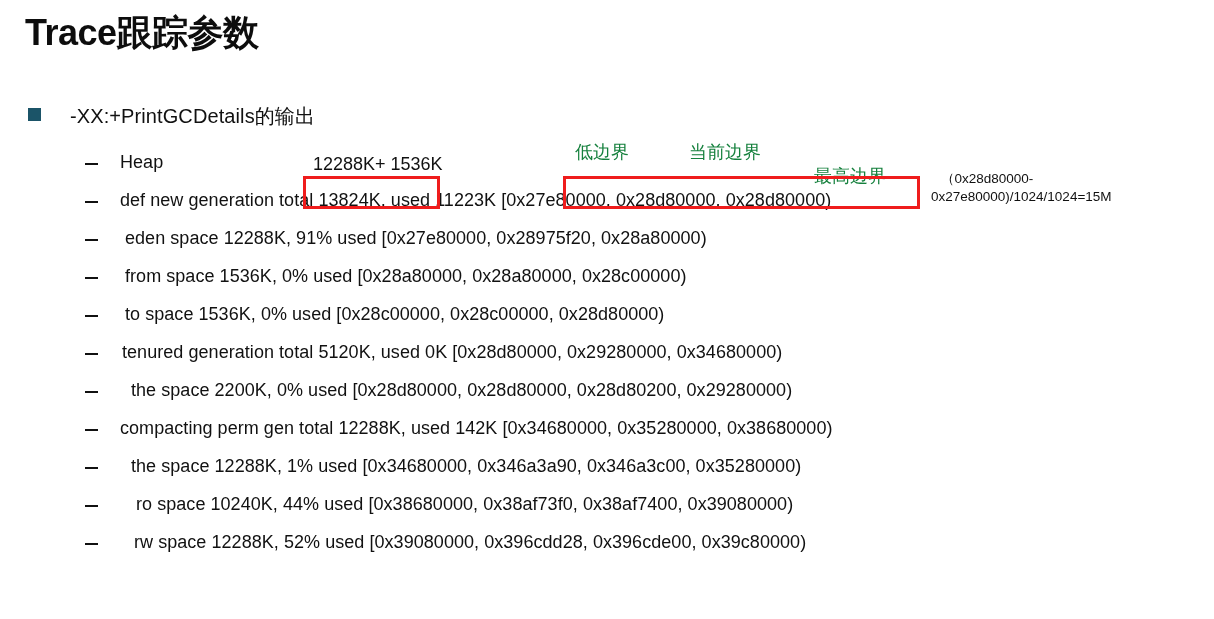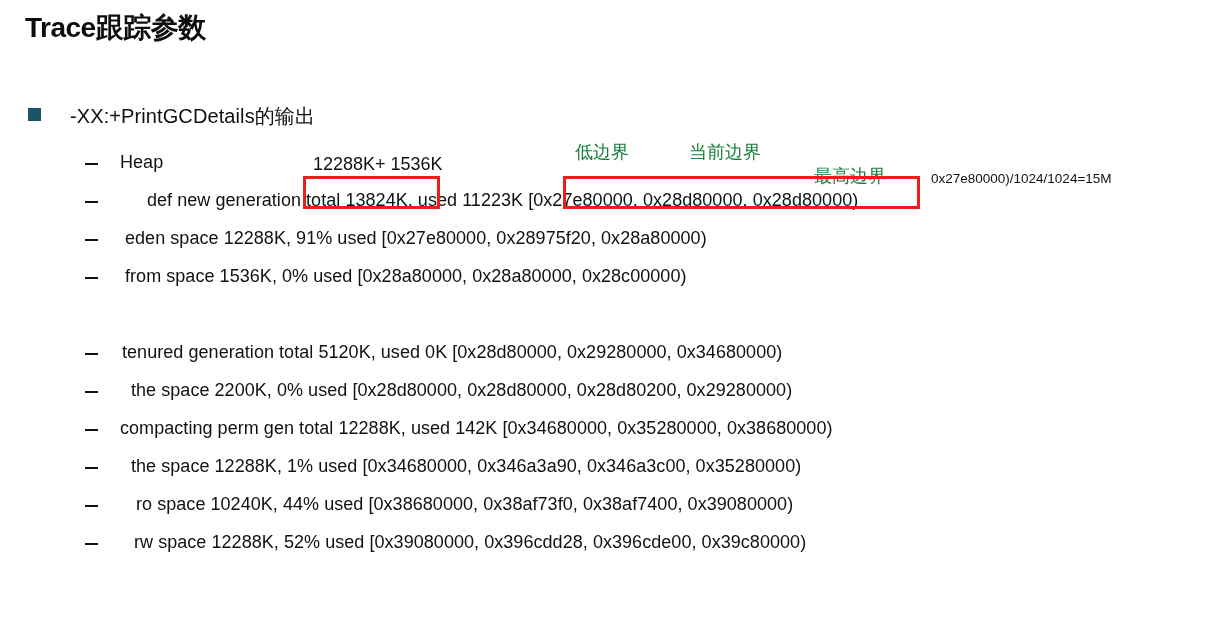--- a/index.html
+++ b/index.html
@@ -22,7 +22,7 @@
     position: absolute;
     left: 25px;
     top: 12px;
-    font-size: 28px;
+    font-size: 36px;
     font-weight: bold;
     letter-spacing: -0.5px;
     color: #0d0d0d;

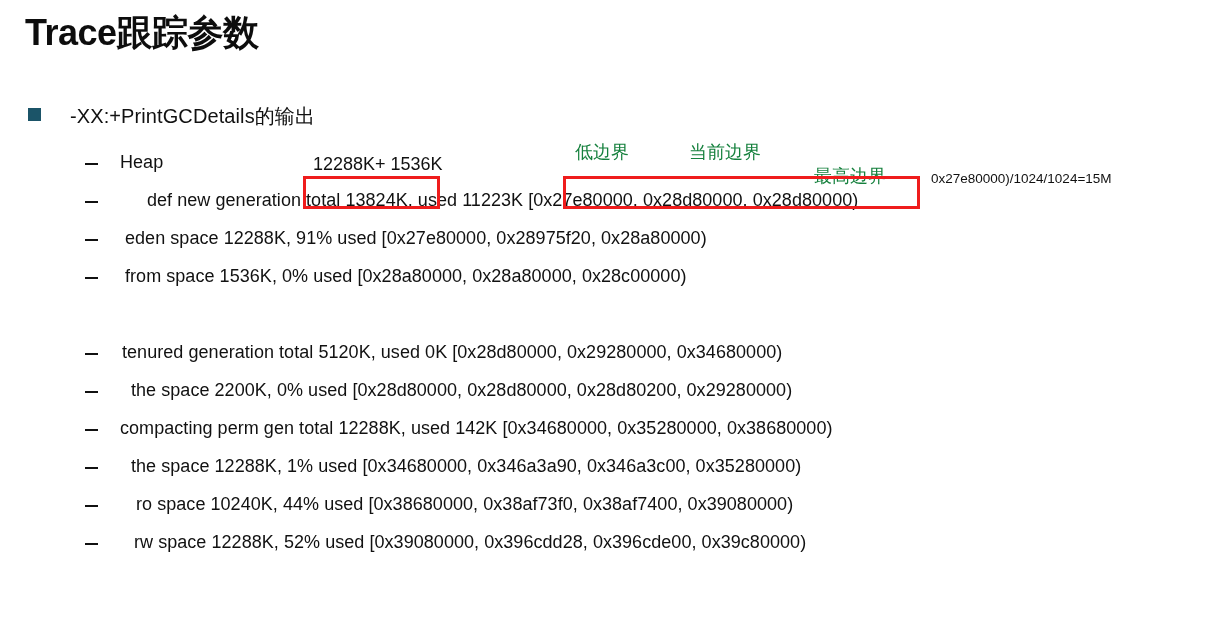--- a/index.html
+++ b/index.html
@@ -158,6 +158,7 @@
 <div class="ann ann-high">最高边界</div>
 
 <div class="formula">
+  <div class="f-line1">（0x28d80000-</div>
   <div>0x27e80000)/1024/1024=15M</div>
 </div>
 

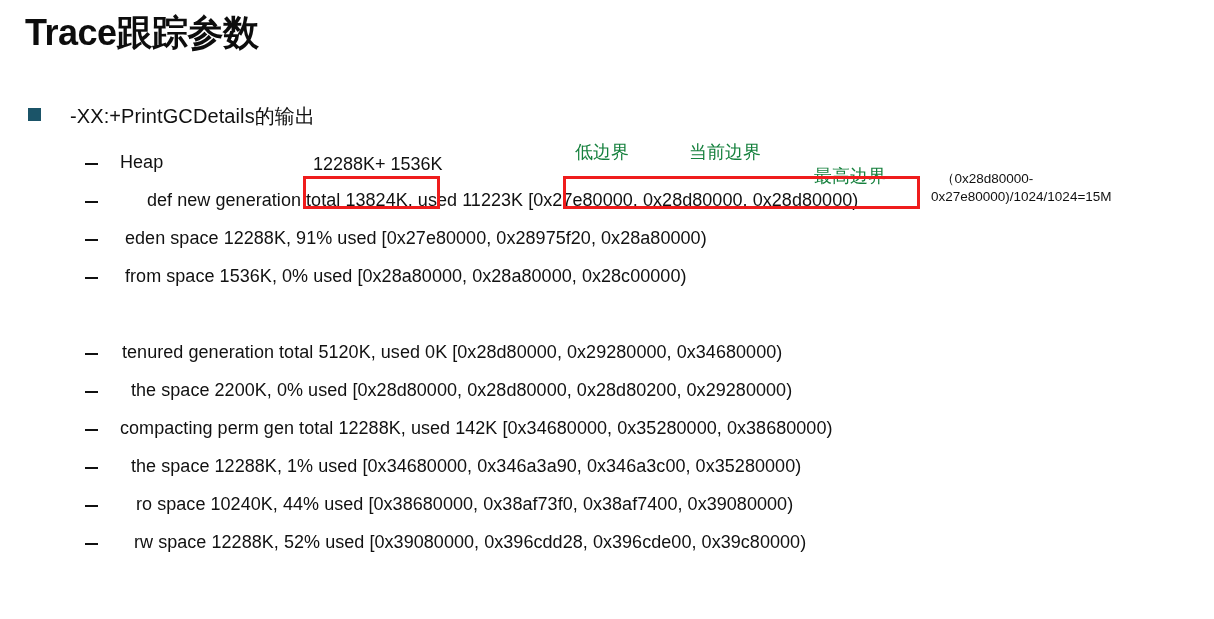--- a/index.html
+++ b/index.html
@@ -140,7 +140,7 @@
 
 <div class="lines" id="gc-lines">
     <div class="line-row" style="top: 145px; left: 0px;"><span class="dash"></span><span class="line-text" style="margin-left: 120px;">Heap</span></div>
-    <div class="line-row" style="top: 183px; left: 0px; padding-left: 27px;"><span class="dash"></span><span class="line-text" style="margin-left: 120px;">def new generation  total 13824K, used 11223K [0x27e80000, 0x28d80000, 0x28d80000)</span></div>
+    <div class="line-row" style="top: 183px; left: 0px;"><span class="dash"></span><span class="line-text" style="margin-left: 120px;">def new generation  total 13824K, used 11223K [0x27e80000, 0x28d80000, 0x28d80000)</span></div>
     <div class="line-row" style="top: 221px; left: 0px;"><span class="dash"></span><span class="line-text" style="margin-left: 125px;">eden space 12288K,  91% used [0x27e80000, 0x28975f20, 0x28a80000)</span></div>
     <div class="line-row" style="top: 259px; left: 0px;"><span class="dash"></span><span class="line-text" style="margin-left: 125px;">from space 1536K,   0% used [0x28a80000, 0x28a80000, 0x28c00000)</span></div>
     <div class="line-row" style="top: 335px; left: 0px;"><span class="dash"></span><span class="line-text" style="margin-left: 122px;">tenured generation  total 5120K, used 0K [0x28d80000, 0x29280000, 0x34680000)</span></div>

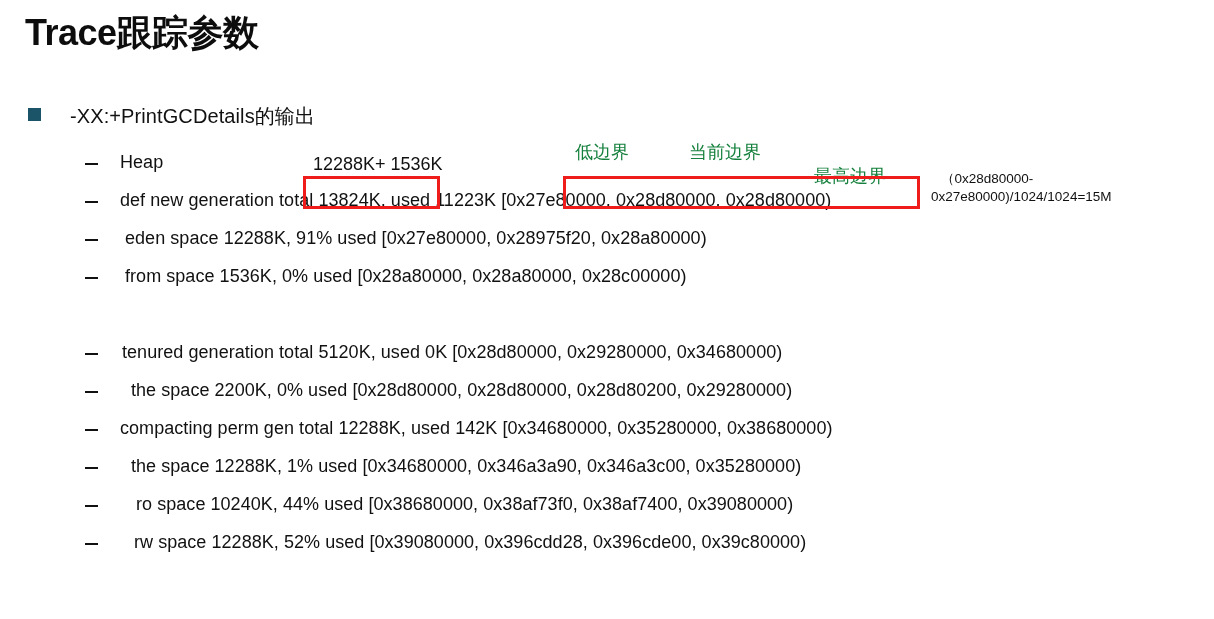--- a/index.html
+++ b/index.html
@@ -143,6 +143,7 @@
     <div class="line-row" style="top: 183px; left: 0px;"><span class="dash"></span><span class="line-text" style="margin-left: 120px;">def new generation  total 13824K, used 11223K [0x27e80000, 0x28d80000, 0x28d80000)</span></div>
     <div class="line-row" style="top: 221px; left: 0px;"><span class="dash"></span><span class="line-text" style="margin-left: 125px;">eden space 12288K,  91% used [0x27e80000, 0x28975f20, 0x28a80000)</span></div>
     <div class="line-row" style="top: 259px; left: 0px;"><span class="dash"></span><span class="line-text" style="margin-left: 125px;">from space 1536K,   0% used [0x28a80000, 0x28a80000, 0x28c00000)</span></div>
+    <div class="line-row" style="top: 297px; left: 0px;"><span class="dash"></span><span class="line-text" style="margin-left: 125px;">to   space 1536K,   0% used [0x28c00000, 0x28c00000, 0x28d80000)</span></div>
     <div class="line-row" style="top: 335px; left: 0px;"><span class="dash"></span><span class="line-text" style="margin-left: 122px;">tenured generation  total 5120K, used 0K [0x28d80000, 0x29280000, 0x34680000)</span></div>
     <div class="line-row" style="top: 373px; left: 0px;"><span class="dash"></span><span class="line-text" style="margin-left: 131px;">the space 2200K,   0% used [0x28d80000, 0x28d80000, 0x28d80200, 0x29280000)</span></div>
     <div class="line-row" style="top: 411px; left: 0px;"><span class="dash"></span><span class="line-text" style="margin-left: 120px;">compacting perm gen  total 12288K, used 142K [0x34680000, 0x35280000, 0x38680000)</span></div>

